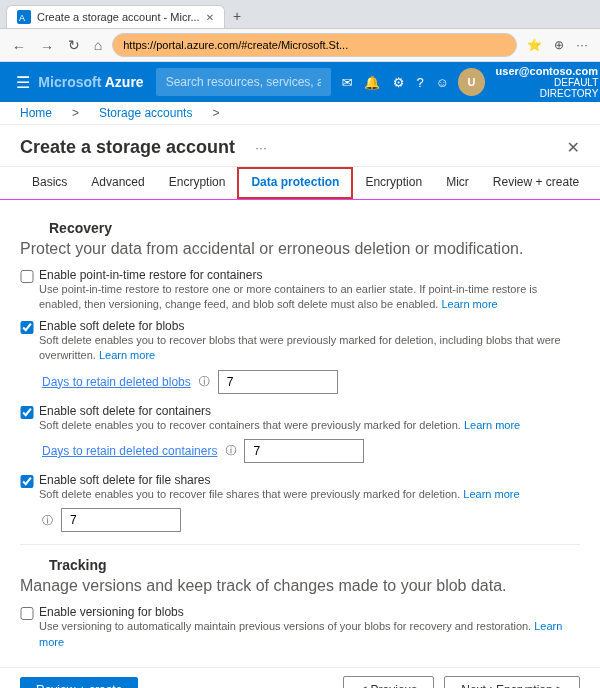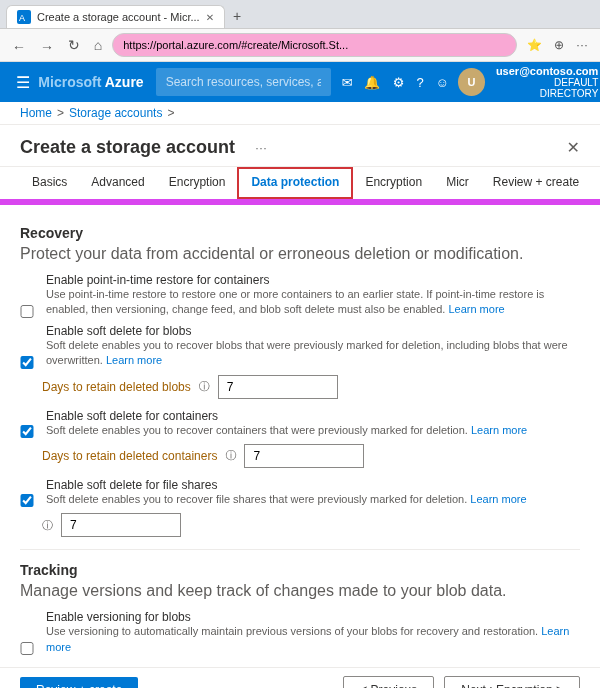--- a/index.html
+++ b/index.html
@@ -14,7 +14,7 @@
     .browser-tab-new { background: none; border: none; padding: 4px 8px; font-size: 14px; color: #555; cursor: pointer; }
     .browser-controls { background: #f8f8f8; border-bottom: 1px solid #ddd; padding: 4px 8px; display: flex; align-items: center; gap: 6px; }
     .nav-btn { background: none; border: none; color: #555; font-size: 14px; cursor: pointer; padding: 2px 4px; border-radius: 3px; }
-    .address-bar { flex: 1; height: 24px; border: 1px solid #ccc; border-radius: 12px; padding: 0 10px; font-size: 11px; background: #f9a8d4; }
+    .address-bar { flex: 1; height: 24px; border: 1px solid #ccc; border-radius: 12px; padding: 0 10px; font-size: 11px; background: #fdba74; }
     .browser-actions { display: flex; gap: 4px; align-items: center; }
     .browser-action-btn { background: none; border: none; color: #555; font-size: 12px; cursor: pointer; padding: 2px 4px; }
 

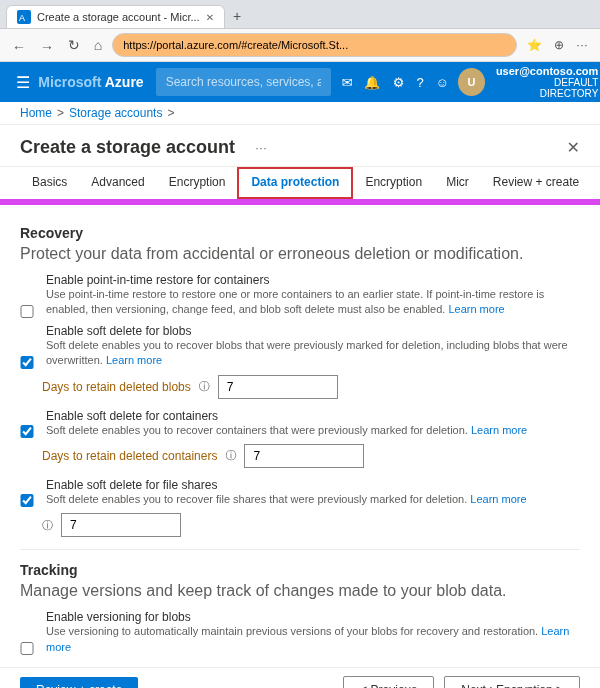--- a/index.html
+++ b/index.html
@@ -29,7 +29,7 @@
     .nav-icon { color: white; font-size: 13px; cursor: pointer; padding: 3px; }
     .user-avatar { width: 28px; height: 28px; border-radius: 50%; background: #c8a96e; display: flex; align-items: center; justify-content: center; color: white; font-size: 11px; font-weight: bold; cursor: pointer; }
     .user-info { color: white; font-size: 10px; text-align: right; margin-left: 4px; }
-    .user-info div:first-child { font-weight: 600; font-size: 11px; }
+    .user-info div:first-child { font-weight: 600; font-size: 11px; text-align: center; }
 
     
     .breadcrumb-bar { background: #fff; padding: 4px 20px; border-bottom: 1px solid #edebe9; display: flex; align-items: center; gap: 5px; font-size: 12px; }

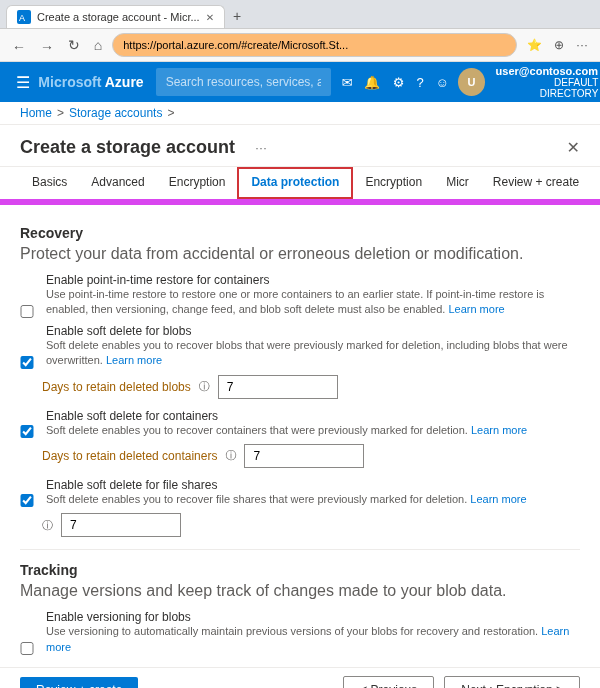--- a/index.html
+++ b/index.html
@@ -32,7 +32,7 @@
     .user-info div:first-child { font-weight: 600; font-size: 11px; text-align: center; }
 
     
-    .breadcrumb-bar { background: #fff; padding: 4px 20px; border-bottom: 1px solid #edebe9; display: flex; align-items: center; gap: 5px; font-size: 12px; }
+    .breadcrumb-bar { background: #fff; padding: 4px 20px; border-bottom: 1px solid #edebe9; display: flex; align-items: center; gap: 20px; font-size: 12px; }
     .breadcrumb-link { color: #0078d4; text-decoration: none; cursor: pointer; }
     .breadcrumb-sep { color: #605e5c; }
 

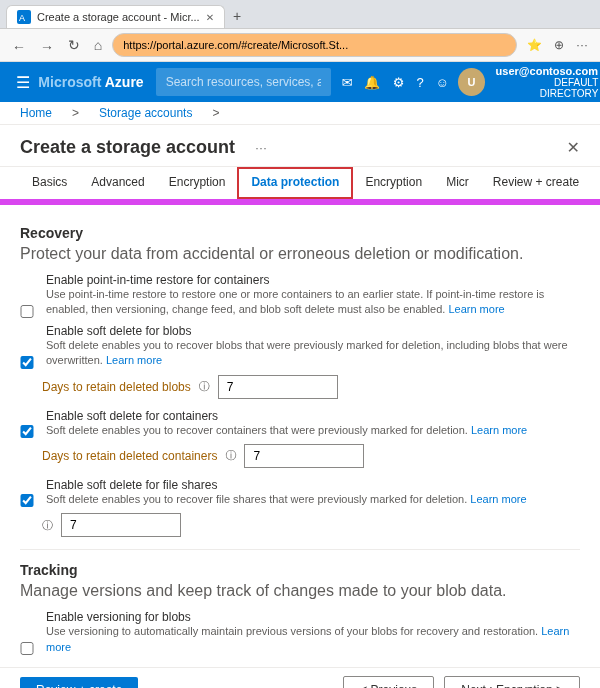--- a/index.html
+++ b/index.html
@@ -44,7 +44,7 @@
     .close-btn { margin-left: auto; color: #605e5c; cursor: pointer; font-size: 16px; }
 
     
-    .tabs { display: flex; gap: 0; border-bottom: 6px solid #d946ef; padding: 0 20px; background: #fff; }
+    .tabs { display: flex; gap: 0; border-bottom: 1px solid #d946ef; padding: 0 20px; background: #fff; }
     .tab { padding: 8px 12px; cursor: pointer; font-size: 12px; color: #323130; border-bottom: 2px solid transparent; white-space: nowrap; }
     .tab.active { color: #0078d4; border-bottom: 2px solid #0078d4; font-weight: 600; }
     .tab.outlined { border: 2px solid #d13438; border-bottom: 2px solid #d13438; padding: 6px 12px; }

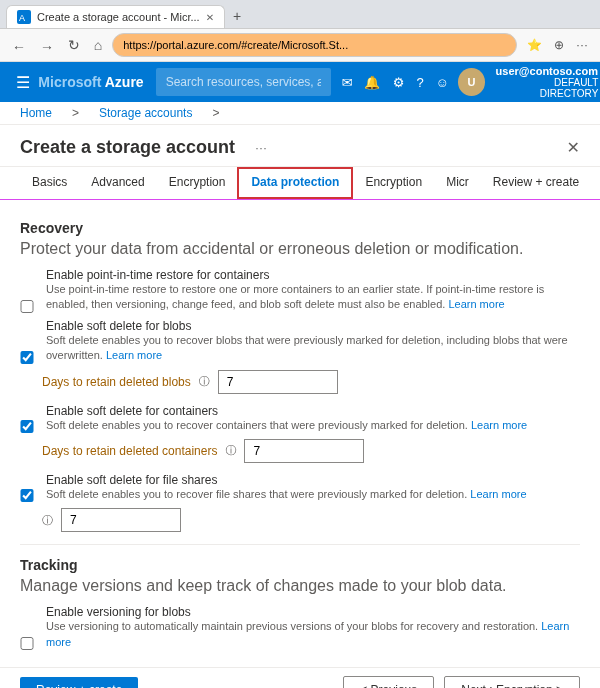--- a/index.html
+++ b/index.html
@@ -52,7 +52,7 @@
     
     .main-content { padding: 16px 20px; overflow-y: auto; height: calc(688px - 40px - 32px - 28px - 42px - 44px - 46px); }
 
-    .section-title { font-size: 14px; font-weight: 600; color: #323130; margin-bottom: 4px; margin-top: 4px; }
+    .section-title { font-size: 14px; font-weight: 600; color: #323130; margin-bottom: 4px; margin-top: 4px; margin-left: 29px; }
     .section-desc { font-size: 16px; color: #605e5c; margin-bottom: 10px; }
 
     .checkbox-row { display: flex; align-items: flex-end; gap: 12px; margin-bottom: 6px; }

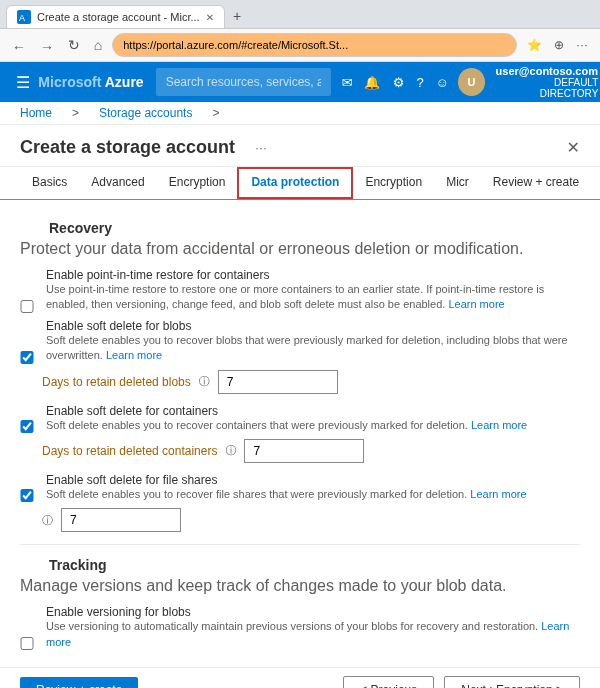--- a/index.html
+++ b/index.html
@@ -55,7 +55,7 @@
     .section-title { font-size: 14px; font-weight: 600; color: #323130; margin-bottom: 4px; margin-top: 4px; margin-left: 29px; }
     .section-desc { font-size: 16px; color: #605e5c; margin-bottom: 10px; }
 
-    .checkbox-row { display: flex; align-items: flex-end; gap: 12px; margin-bottom: 6px; }
+    .checkbox-row { display: flex; align-items: flex-start; gap: 5px; margin-bottom: 6px; }
     .checkbox-row input[type=checkbox] { margin-top: 2px; min-width: 14px; cursor: pointer; }
     .checkbox-label { font-size: 12px; color: #323130; font-weight: 500; }
     .checkbox-desc { font-size: 11px; color: #605e5c; margin-top: 0; line-height: 1.4; }

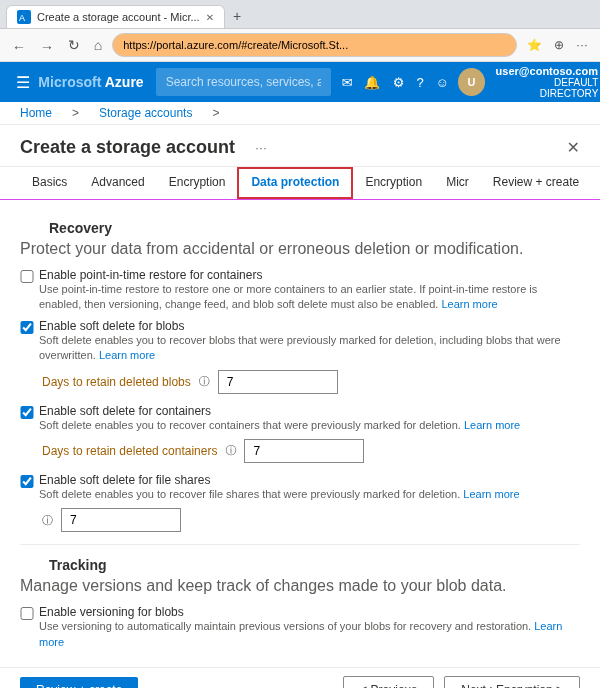--- a/index.html
+++ b/index.html
@@ -62,7 +62,7 @@
     .learn-more { color: #0078d4; text-decoration: none; cursor: pointer; }
 
     .days-row { display: flex; align-items: center; gap: 8px; margin-bottom: 10px; margin-left: 22px; }
-    .days-label { font-size: 12px; color: #a16207; }
+    .days-label { font-size: 12px; color: #3b82f6; text-decoration: underline; }
     .days-input { width: 120px; height: 24px; border: 1px solid #8a8886; padding: 0 8px; font-size: 12px; }
     .info-icon { color: #605e5c; font-size: 11px; cursor: pointer; }
 

